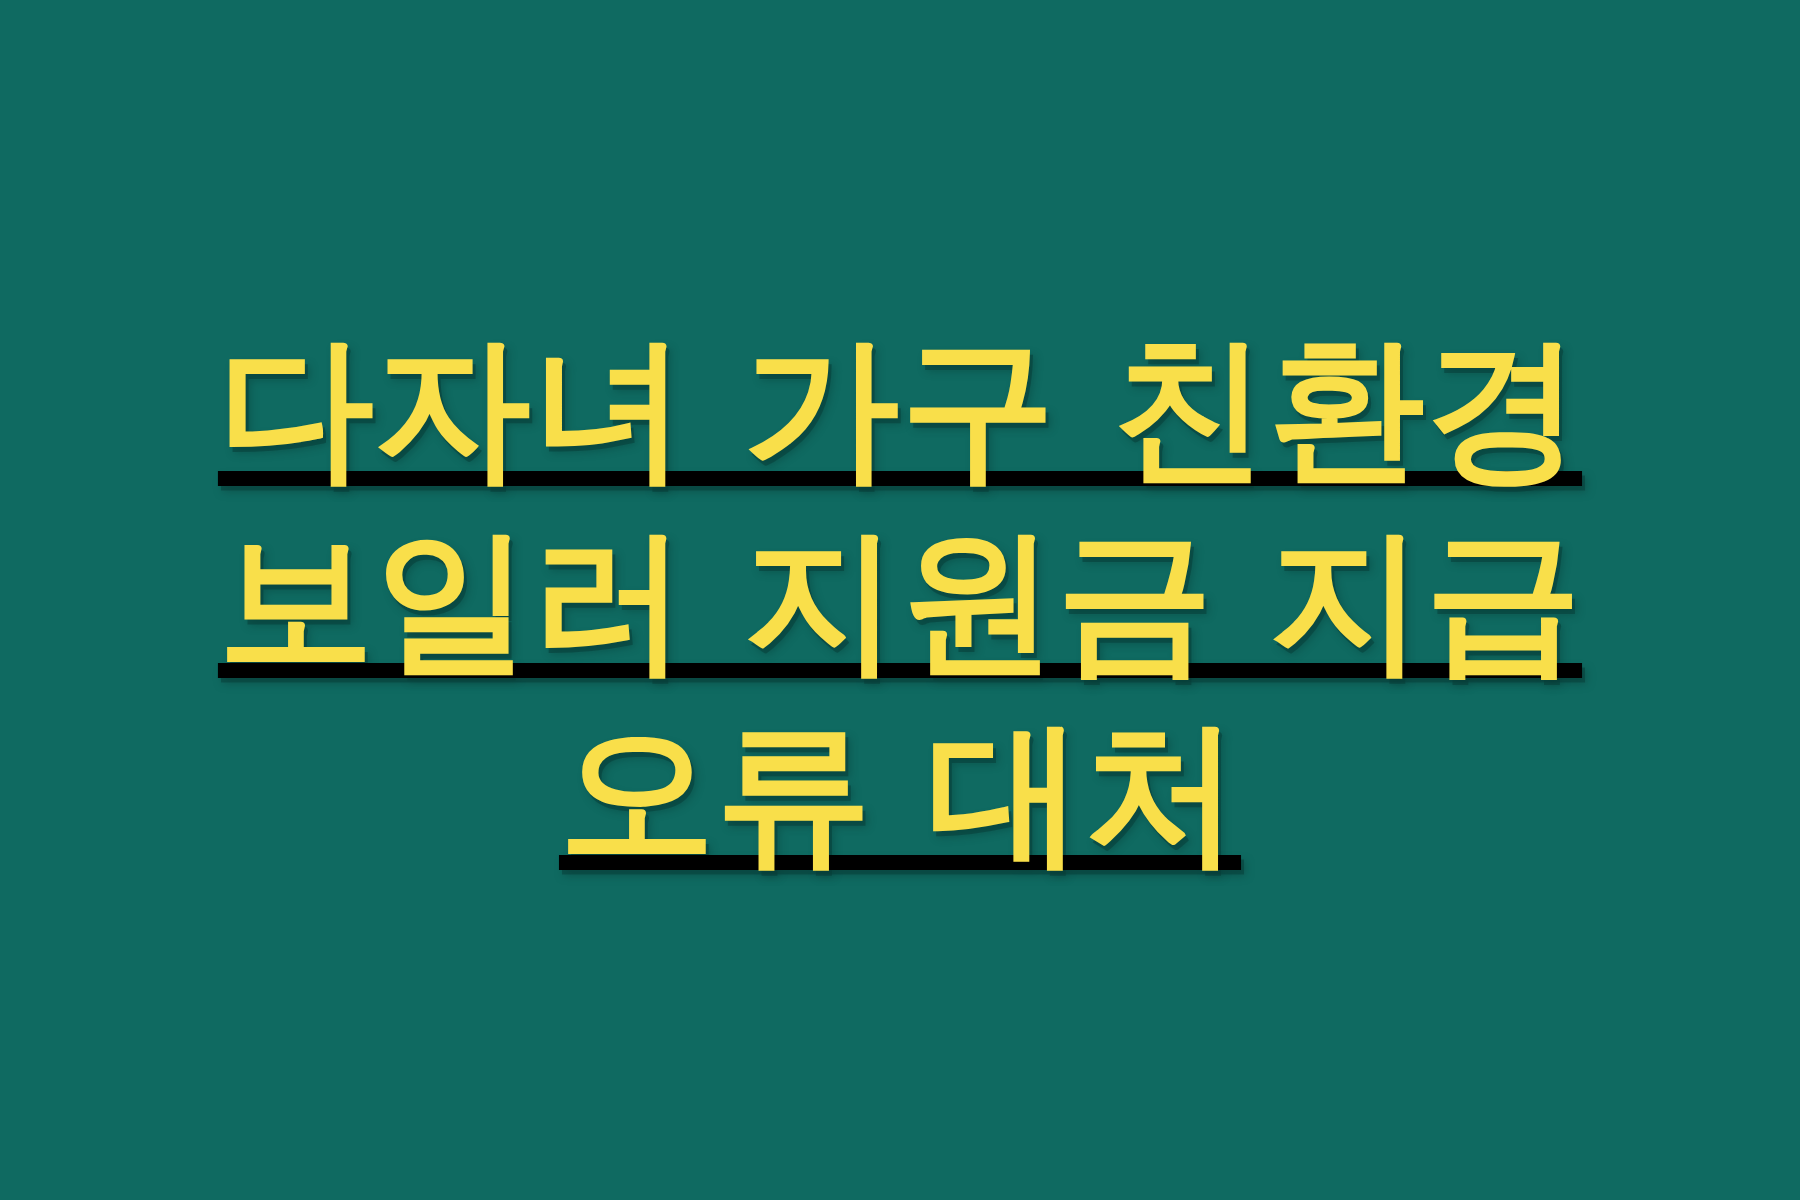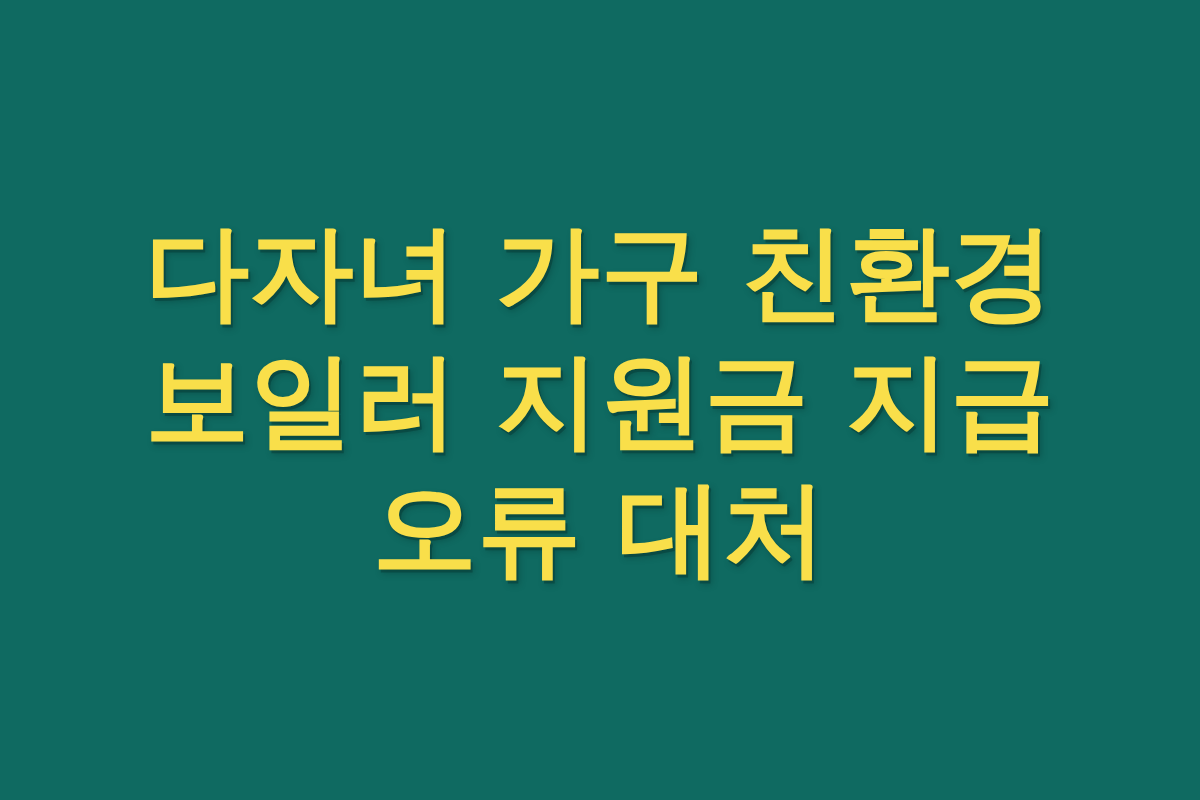--- a/index.html
+++ b/index.html
@@ -24,6 +24,7 @@
     align-items: center;
     justify-content: center;
     background: #0F6A61;
+    text-decoration: underline;
   }
 
   #headline {

